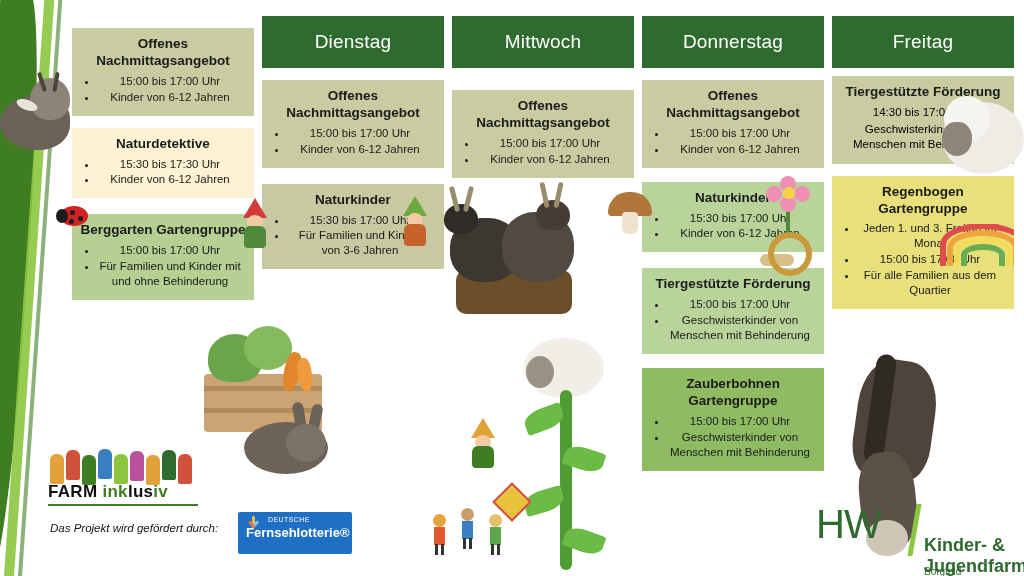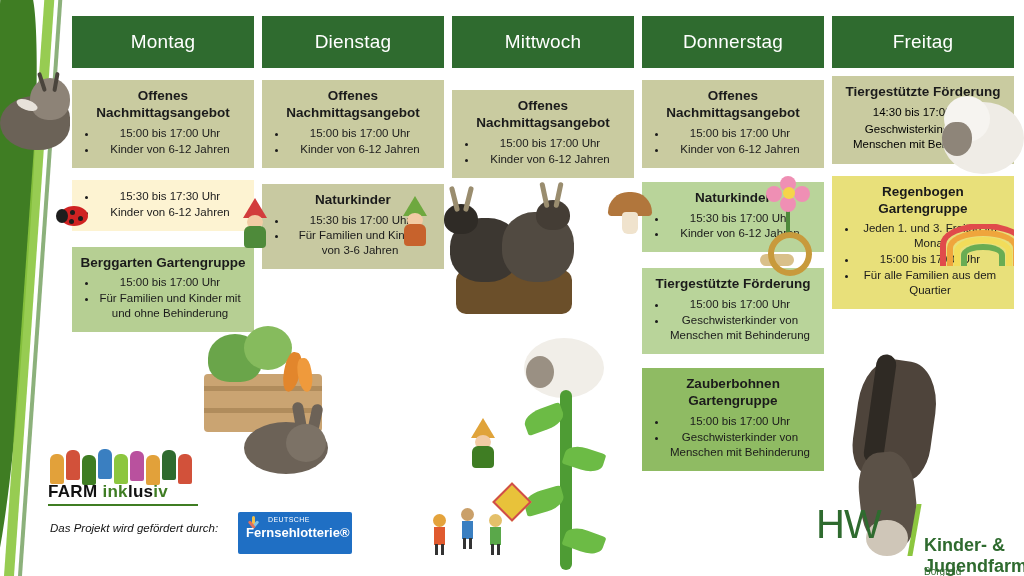--- a/index.html
+++ b/index.html
@@ -197,7 +197,6 @@
   <div class="cols">
 
     <div class="col">
-      <div class="dayhead">Montag</div>
       <div class="card c-olive">
         <h3>Offenes Nachmittagsangebot</h3>
         <ul>

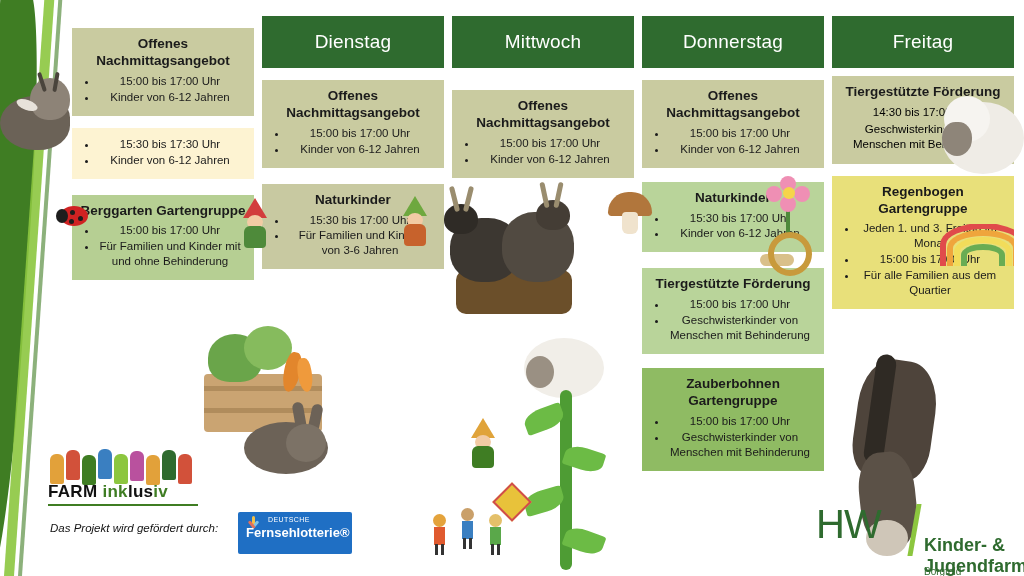--- a/index.html
+++ b/index.html
@@ -205,6 +205,7 @@
         </ul>
       </div>
       <div class="card c-cream">
+        <h3>Naturdetektive</h3>
         <ul>
           <li>15:30 bis 17:30 Uhr</li>
           <li>Kinder von 6-12 Jahren</li>

